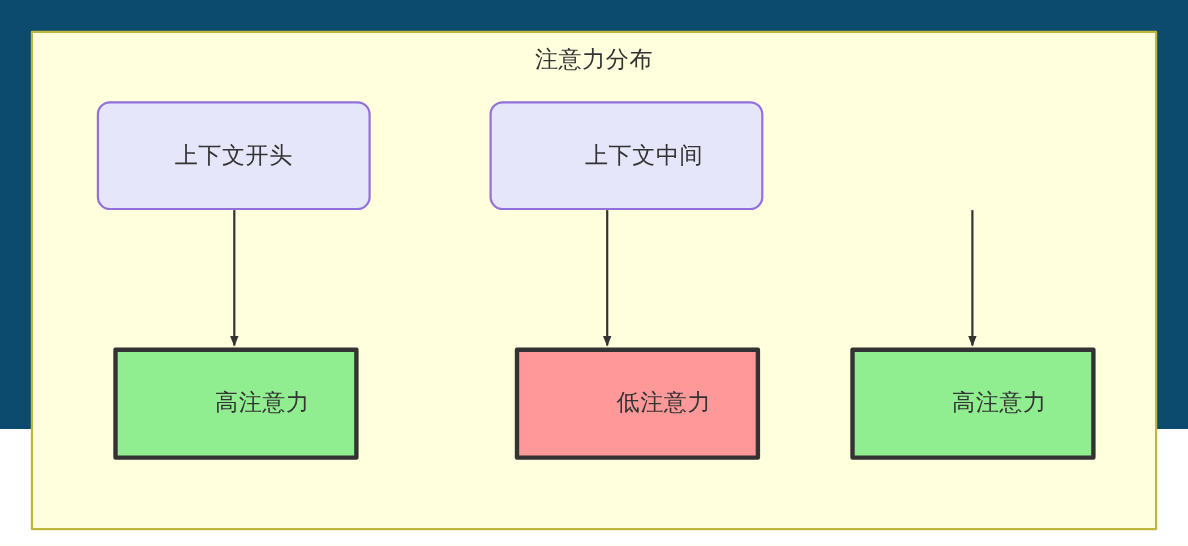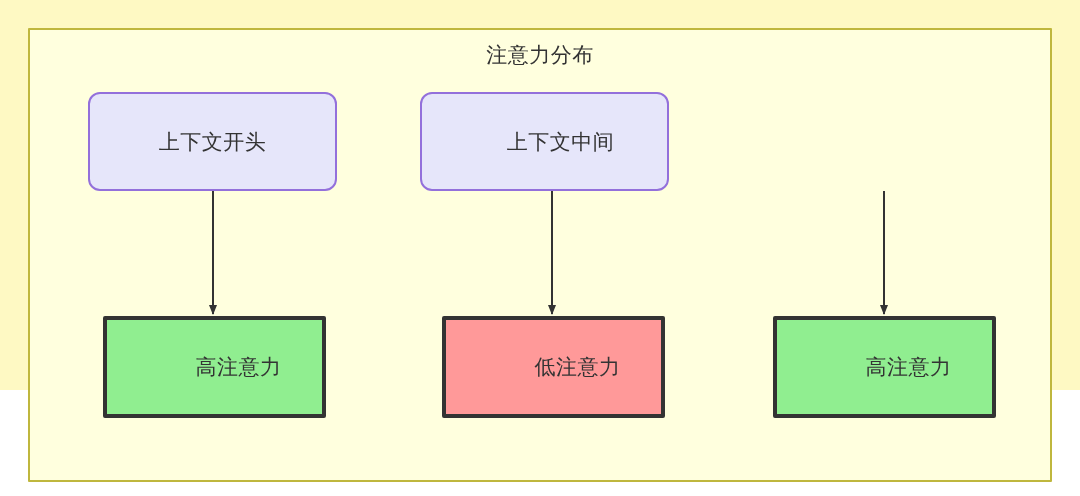--- a/index.html
+++ b/index.html
@@ -18,7 +18,7 @@
     position: relative;
     width: 1080px;
     height: 390px;
-    background: #fef9c3;
+    background: #0c4a6e;
     text-decoration: underline;
   }
 

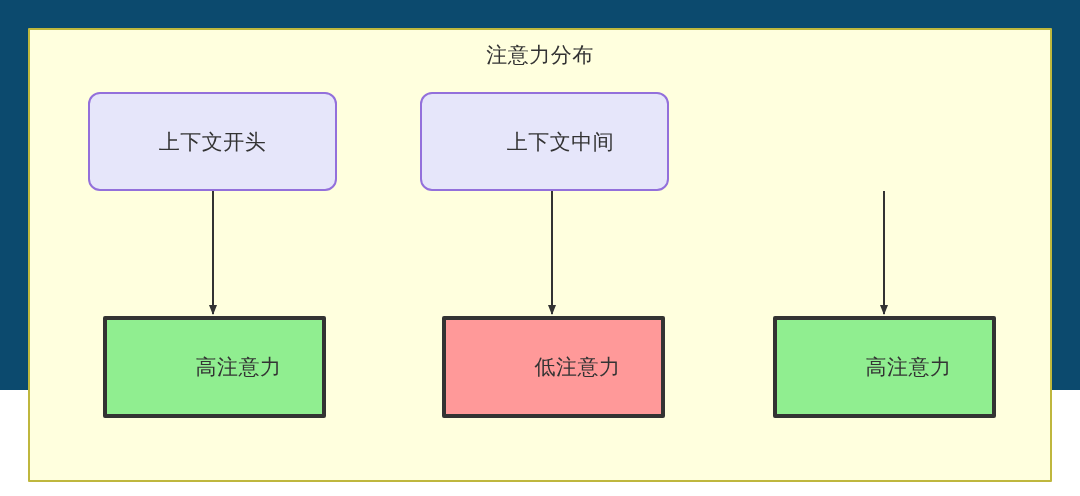--- a/index.html
+++ b/index.html
@@ -82,7 +82,7 @@
 
   
   .col-1 { left: 88px; }
-  .col-2 { left: 420px; padding-left: 32px; }
+  .col-2 { left: 445px; padding-left: 32px; }
   .col-3 { left: 760px; }
 
   .col-1b { left: 103px; }

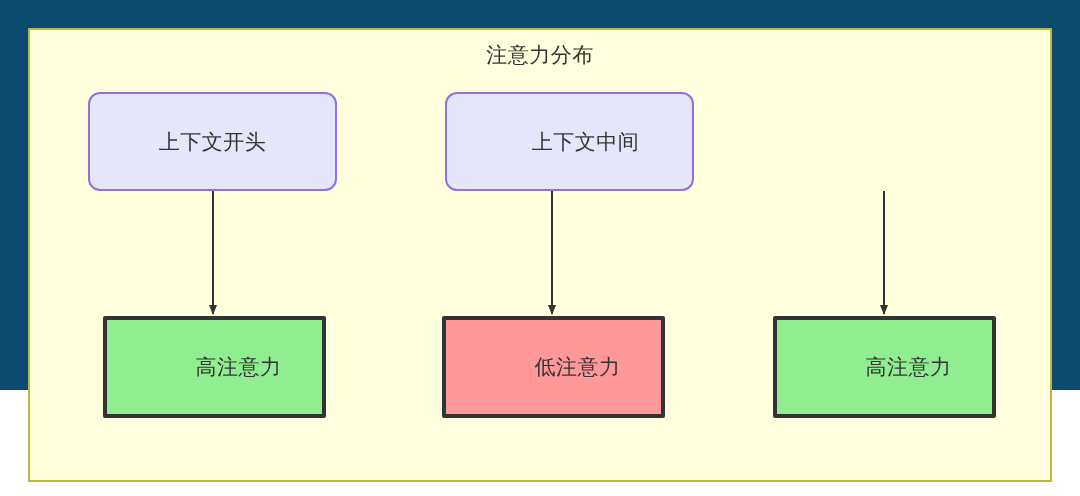--- a/index.html
+++ b/index.html
@@ -86,7 +86,7 @@
   .col-3 { left: 760px; }
 
   .col-1b { left: 103px; }
-  .col-2b { left: 442px; }
+  .col-2b { left: 468px; }
   .col-3b { left: 773px; }
 
   .row-top    { top: 92px; }

